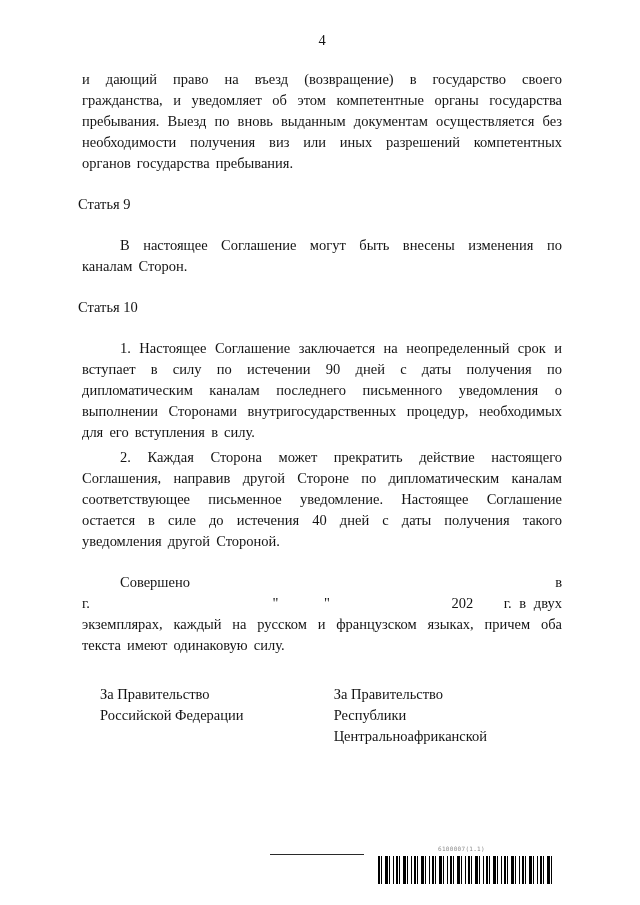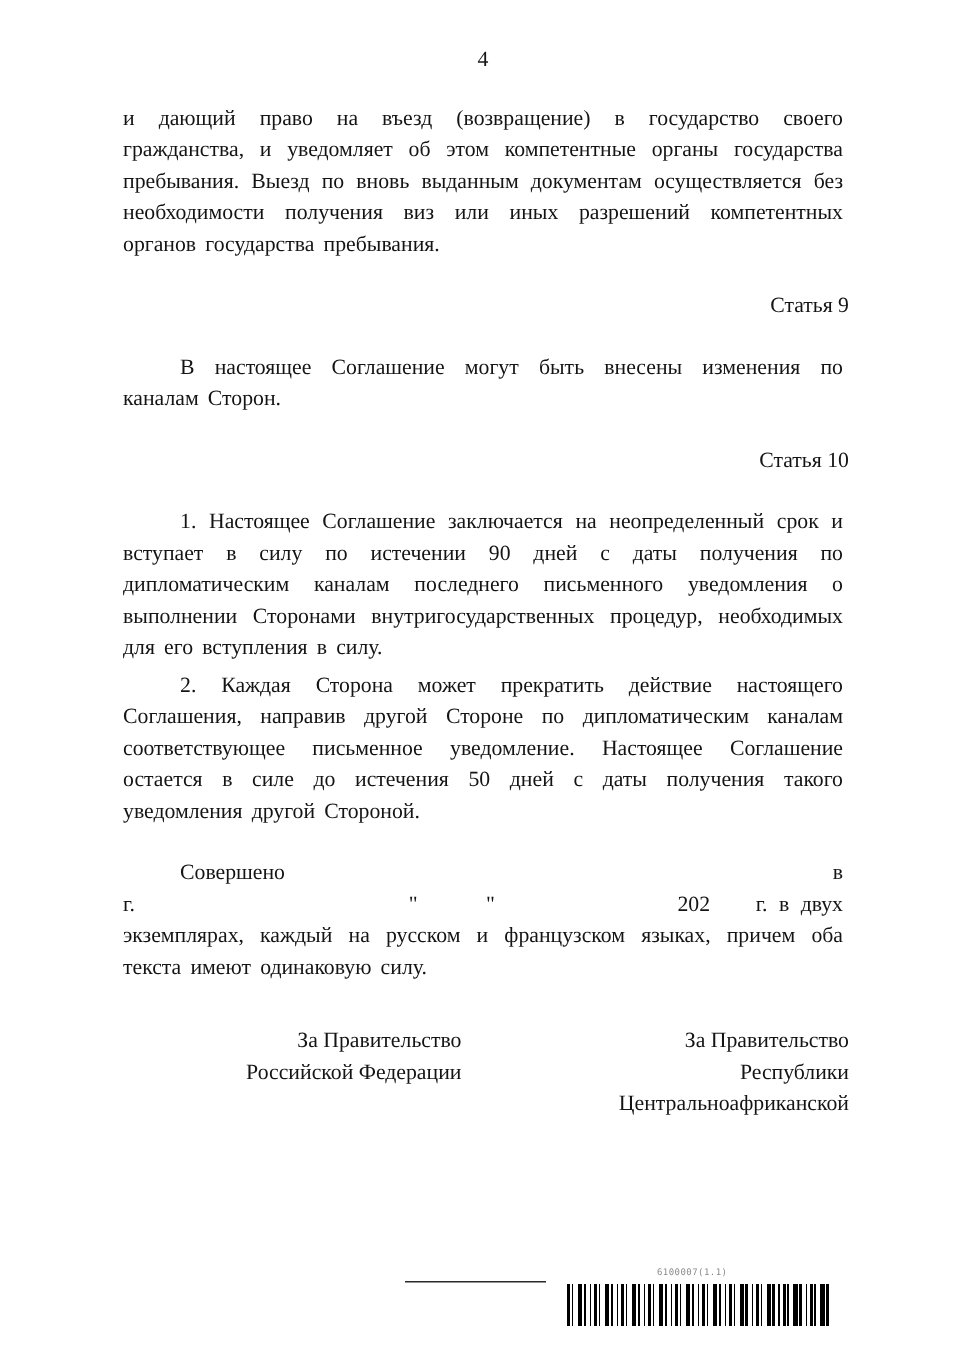--- a/index.html
+++ b/index.html
@@ -34,7 +34,7 @@
   .article-heading {
     font-size: 14.5px;
     font-weight: normal;
-    text-align: right;
+    text-align: left;
     margin: 20px 0 20px 0;
   }
   .closing { margin-top: 20px; }

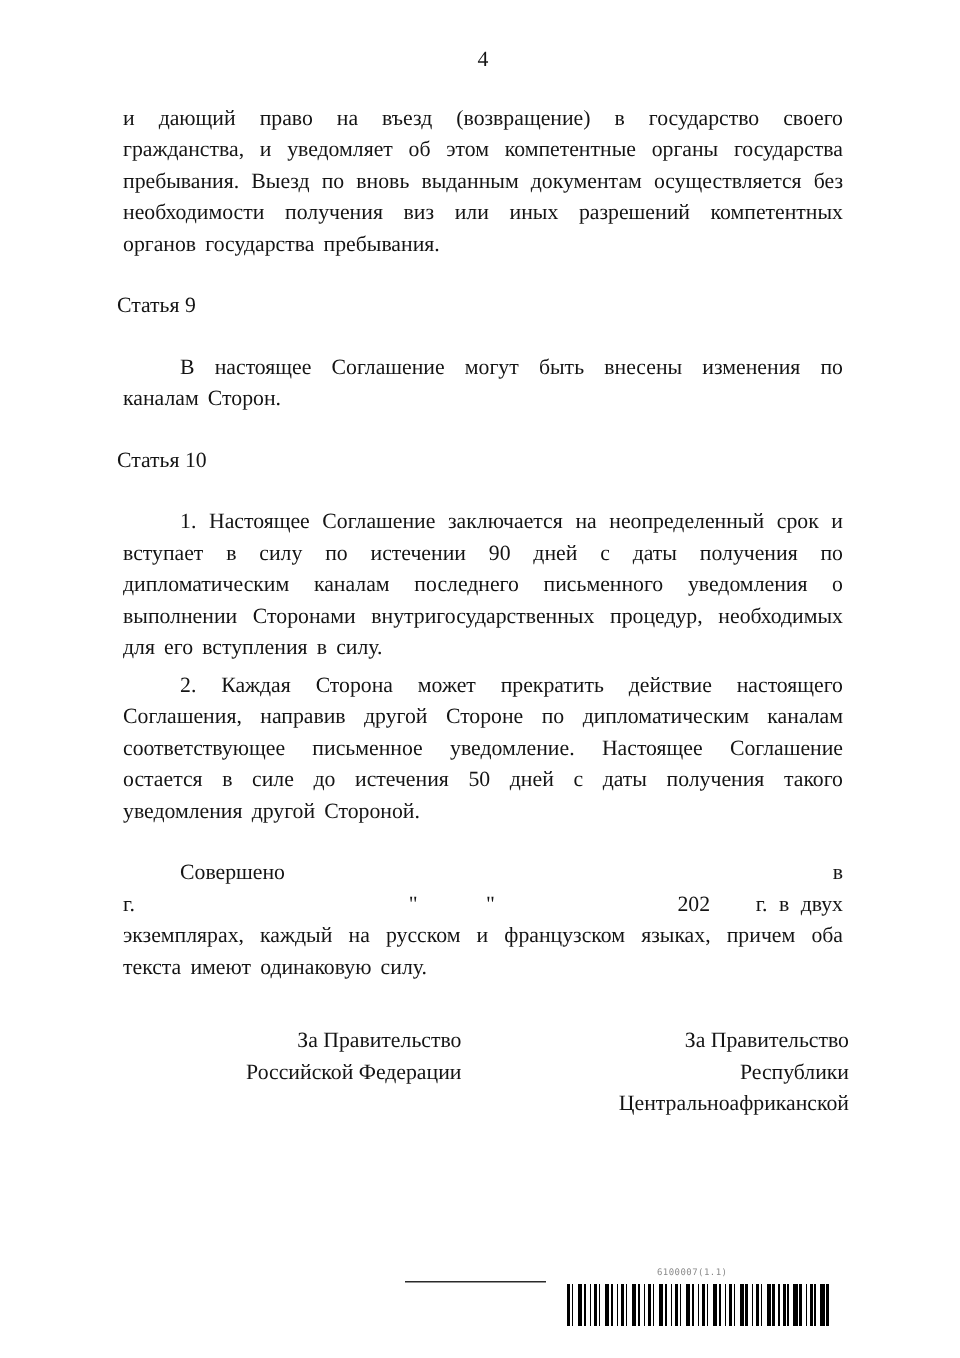--- a/index.html
+++ b/index.html
@@ -102,7 +102,7 @@
 
     <h2 class="article-heading">Статья 10</h2>
     <p class="para">1. Настоящее Соглашение заключается на неопределенный срок и вступает в силу по истечении 90 дней с даты получения по дипломатическим каналам последнего письменного уведомления о выполнении Сторонами внутригосударственных процедур, необходимых для его вступления в силу.</p>
-    <p class="para">2. Каждая Сторона может прекратить действие настоящего Соглашения, направив другой Стороне по дипломатическим каналам соответствующее письменное уведомление. Настоящее Соглашение остается в силе до истечения 50 дней с даты получения такого уведомления другой Стороной.</p>
+    <p class="para">2. Каждая Сторона может прекратить действие настоящего Соглашения, направив другой Стороне по дипломатическим каналам соответствующее письменное уведомление. Настоящее Соглашение остается в силе до истечения 40 дней с даты получения такого уведомления другой Стороной.</p>
 
     <p class="para closing">Совершено в г.&nbsp;&nbsp;&nbsp;&nbsp;&nbsp;&nbsp;&nbsp;&nbsp;&nbsp;&nbsp;&nbsp;&nbsp;&nbsp;&nbsp;&nbsp;&nbsp;&nbsp;&nbsp;&nbsp;&nbsp;&nbsp;&nbsp;&nbsp;&nbsp;"&nbsp;&nbsp;&nbsp;&nbsp;&nbsp;&nbsp;"&nbsp;&nbsp;&nbsp;&nbsp;&nbsp;&nbsp;&nbsp;&nbsp;&nbsp;&nbsp;&nbsp;&nbsp;&nbsp;&nbsp;&nbsp;&nbsp;202&nbsp;&nbsp;&nbsp;&nbsp;г. в двух экземплярах, каждый на русском и французском языках, причем оба текста имеют одинаковую силу.</p>
 

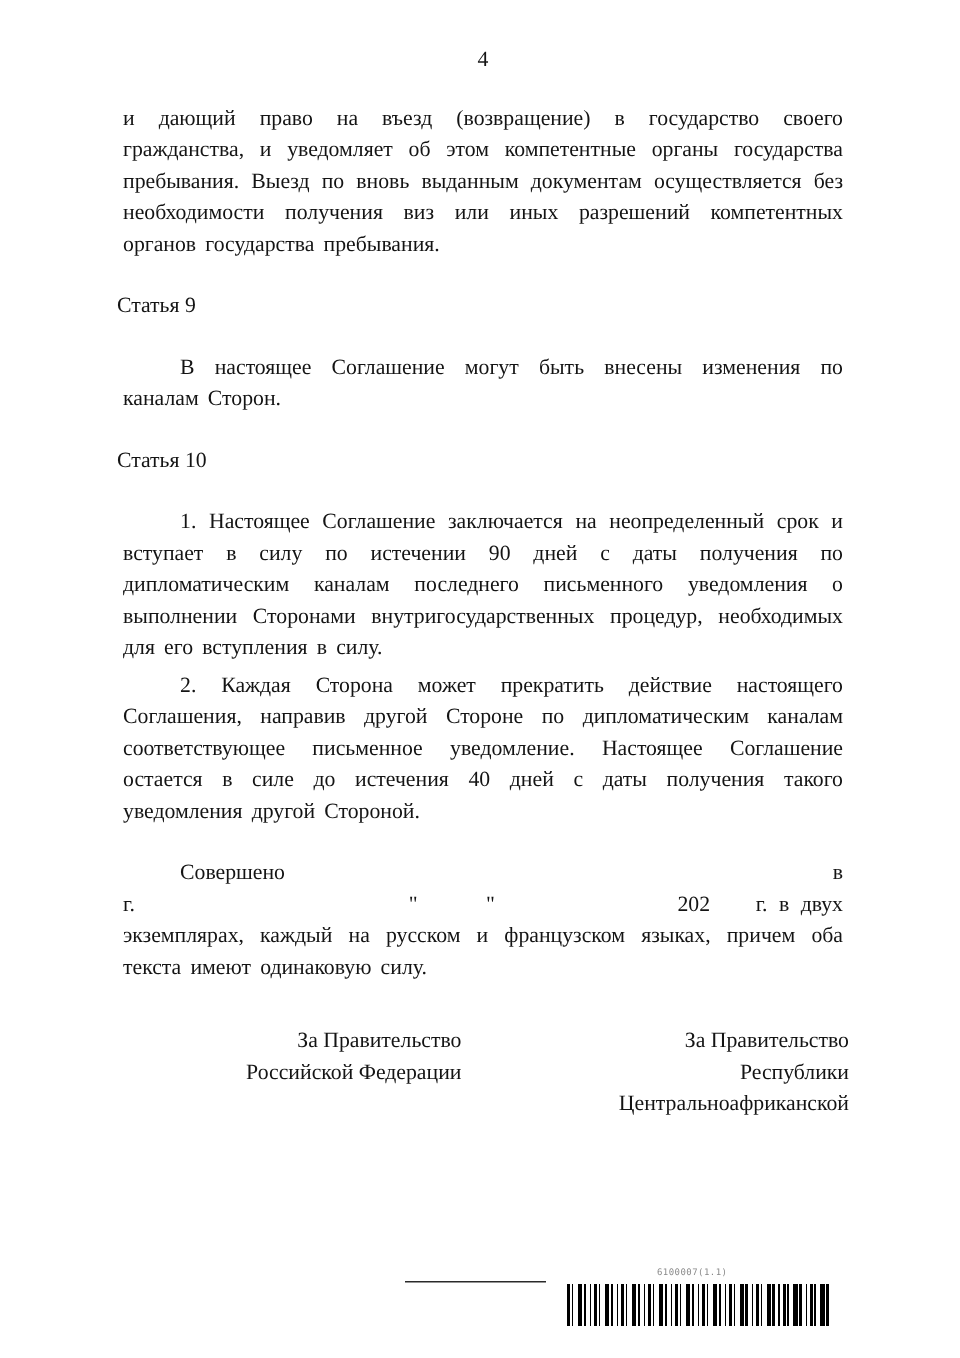--- a/index.html
+++ b/index.html
@@ -42,7 +42,7 @@
     display: flex;
     margin-top: 28px;
   }
-  .sig-block { text-align: right; }
+  .sig-block { text-align: left; }
   .sig-left  { width: 210px; margin-left: 22px; }
   .sig-right { width: 235px; margin-left: 26px; }
   .sig-line { display: block; }

